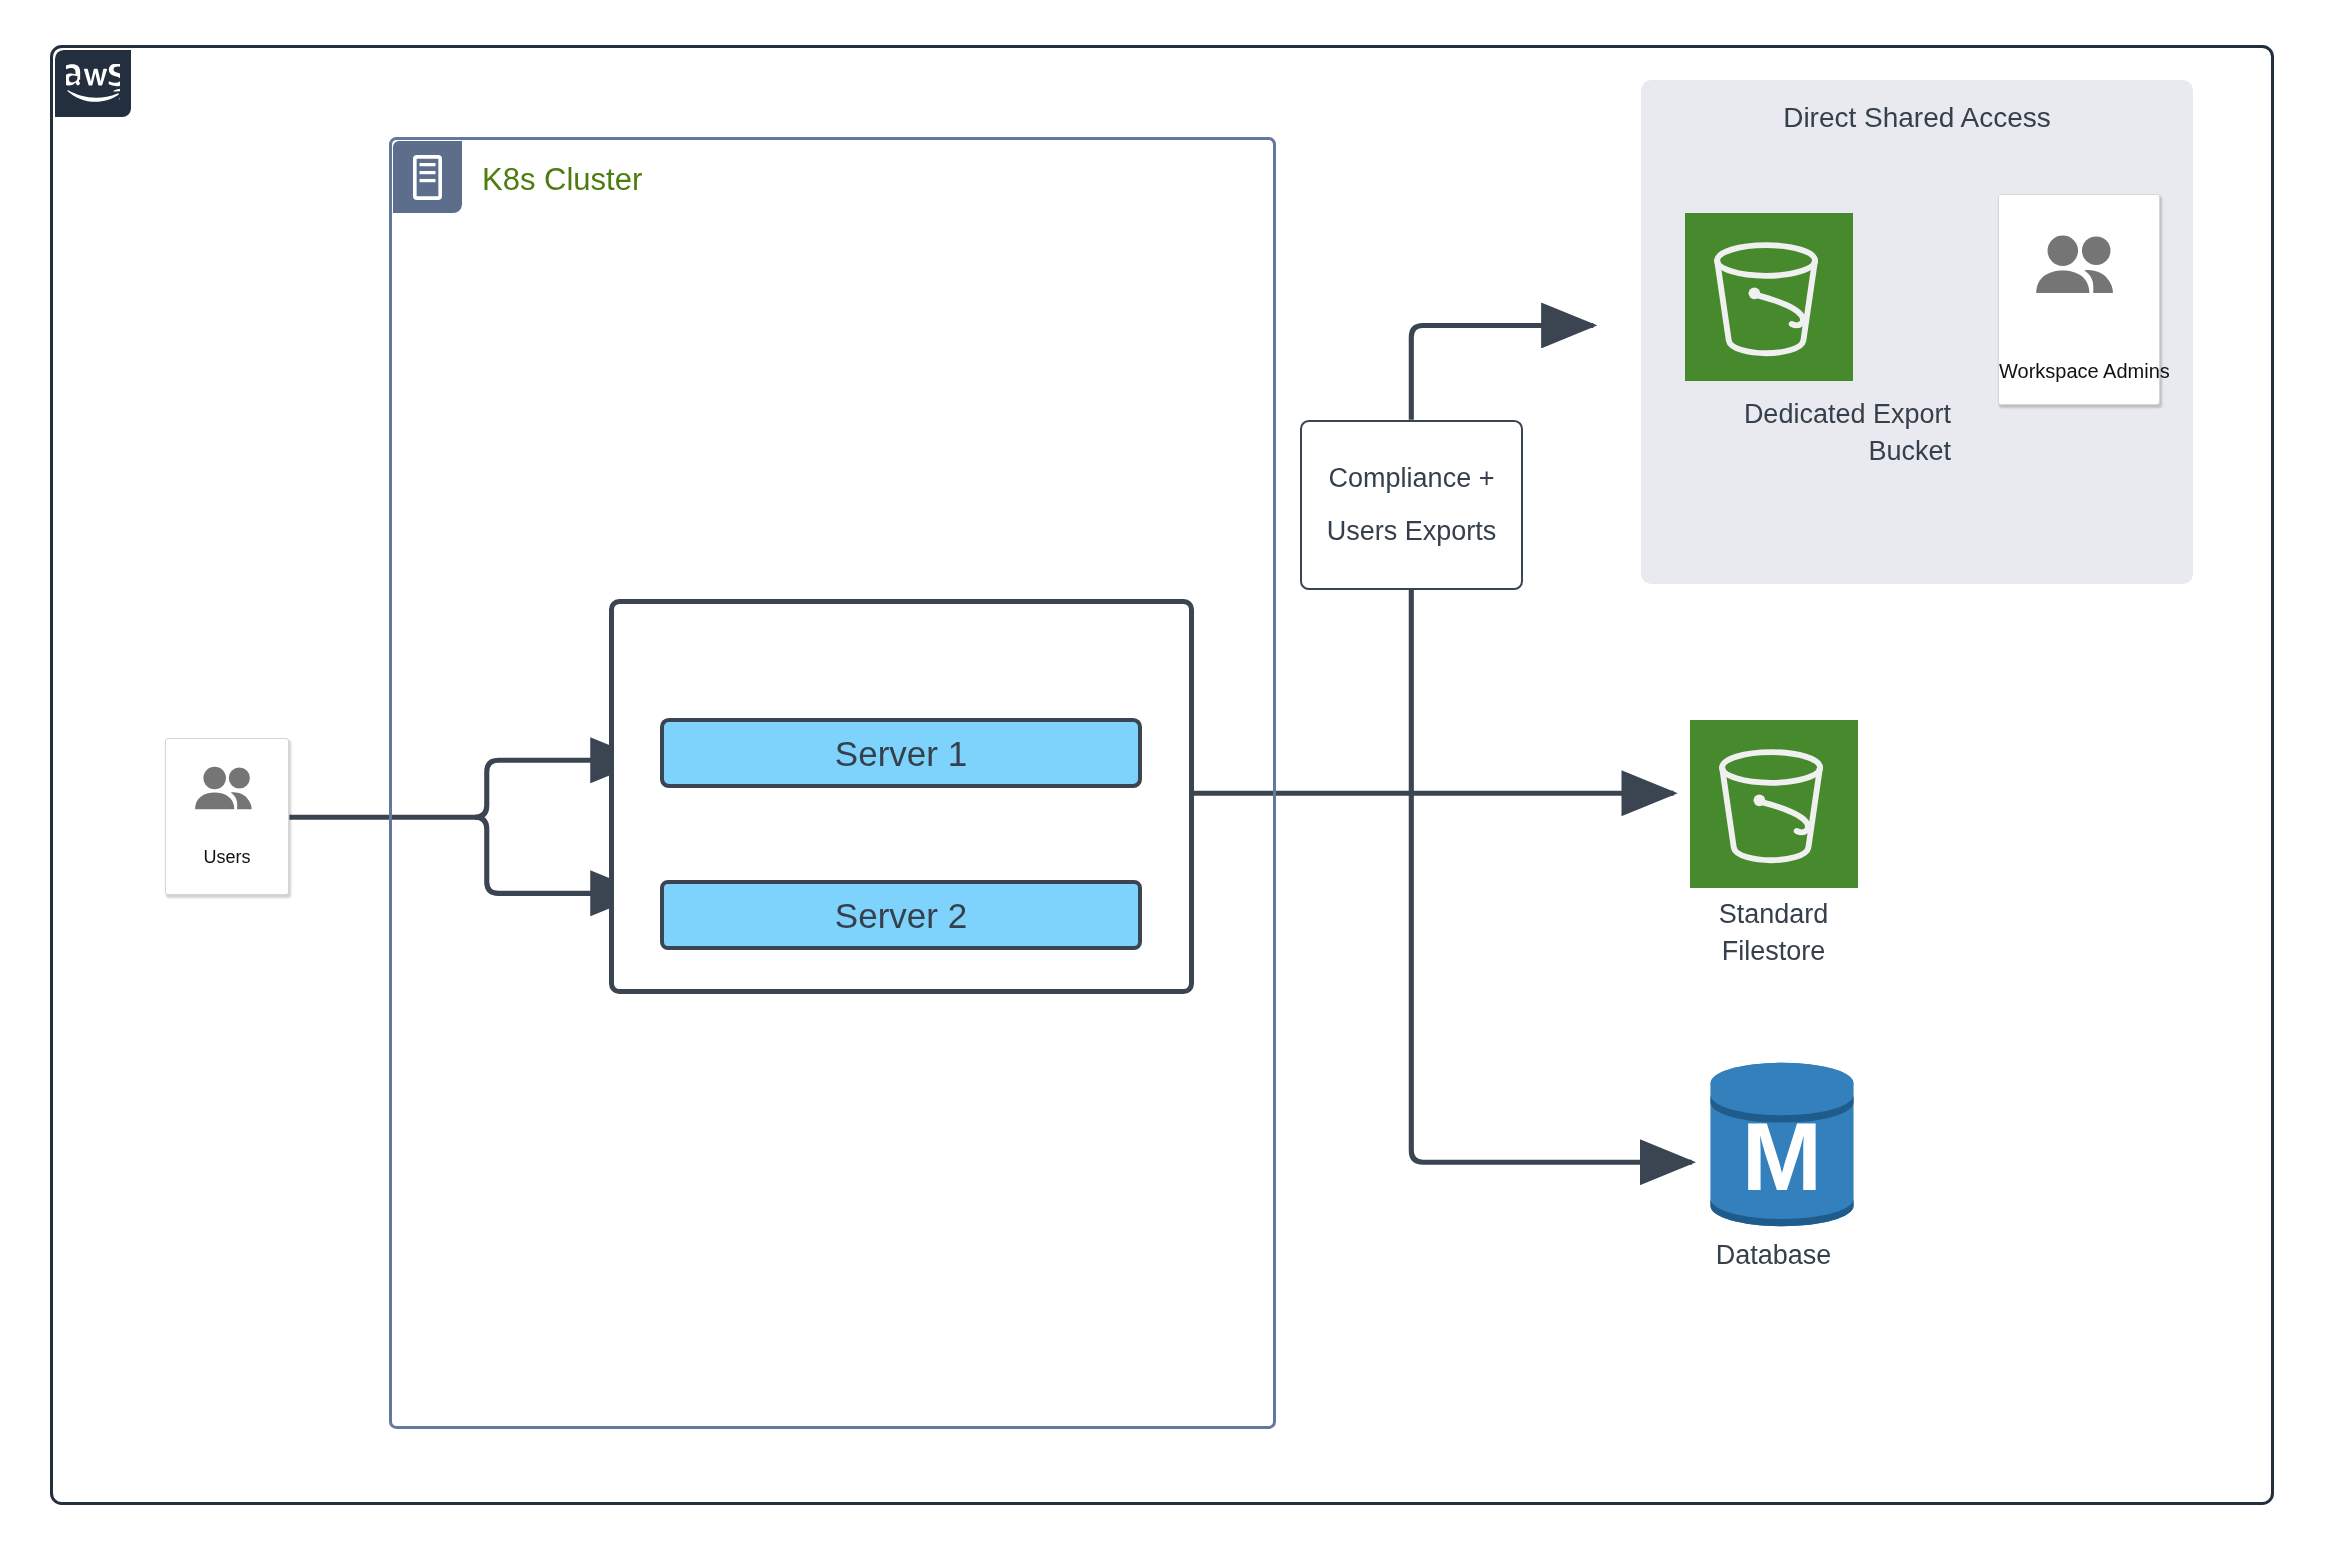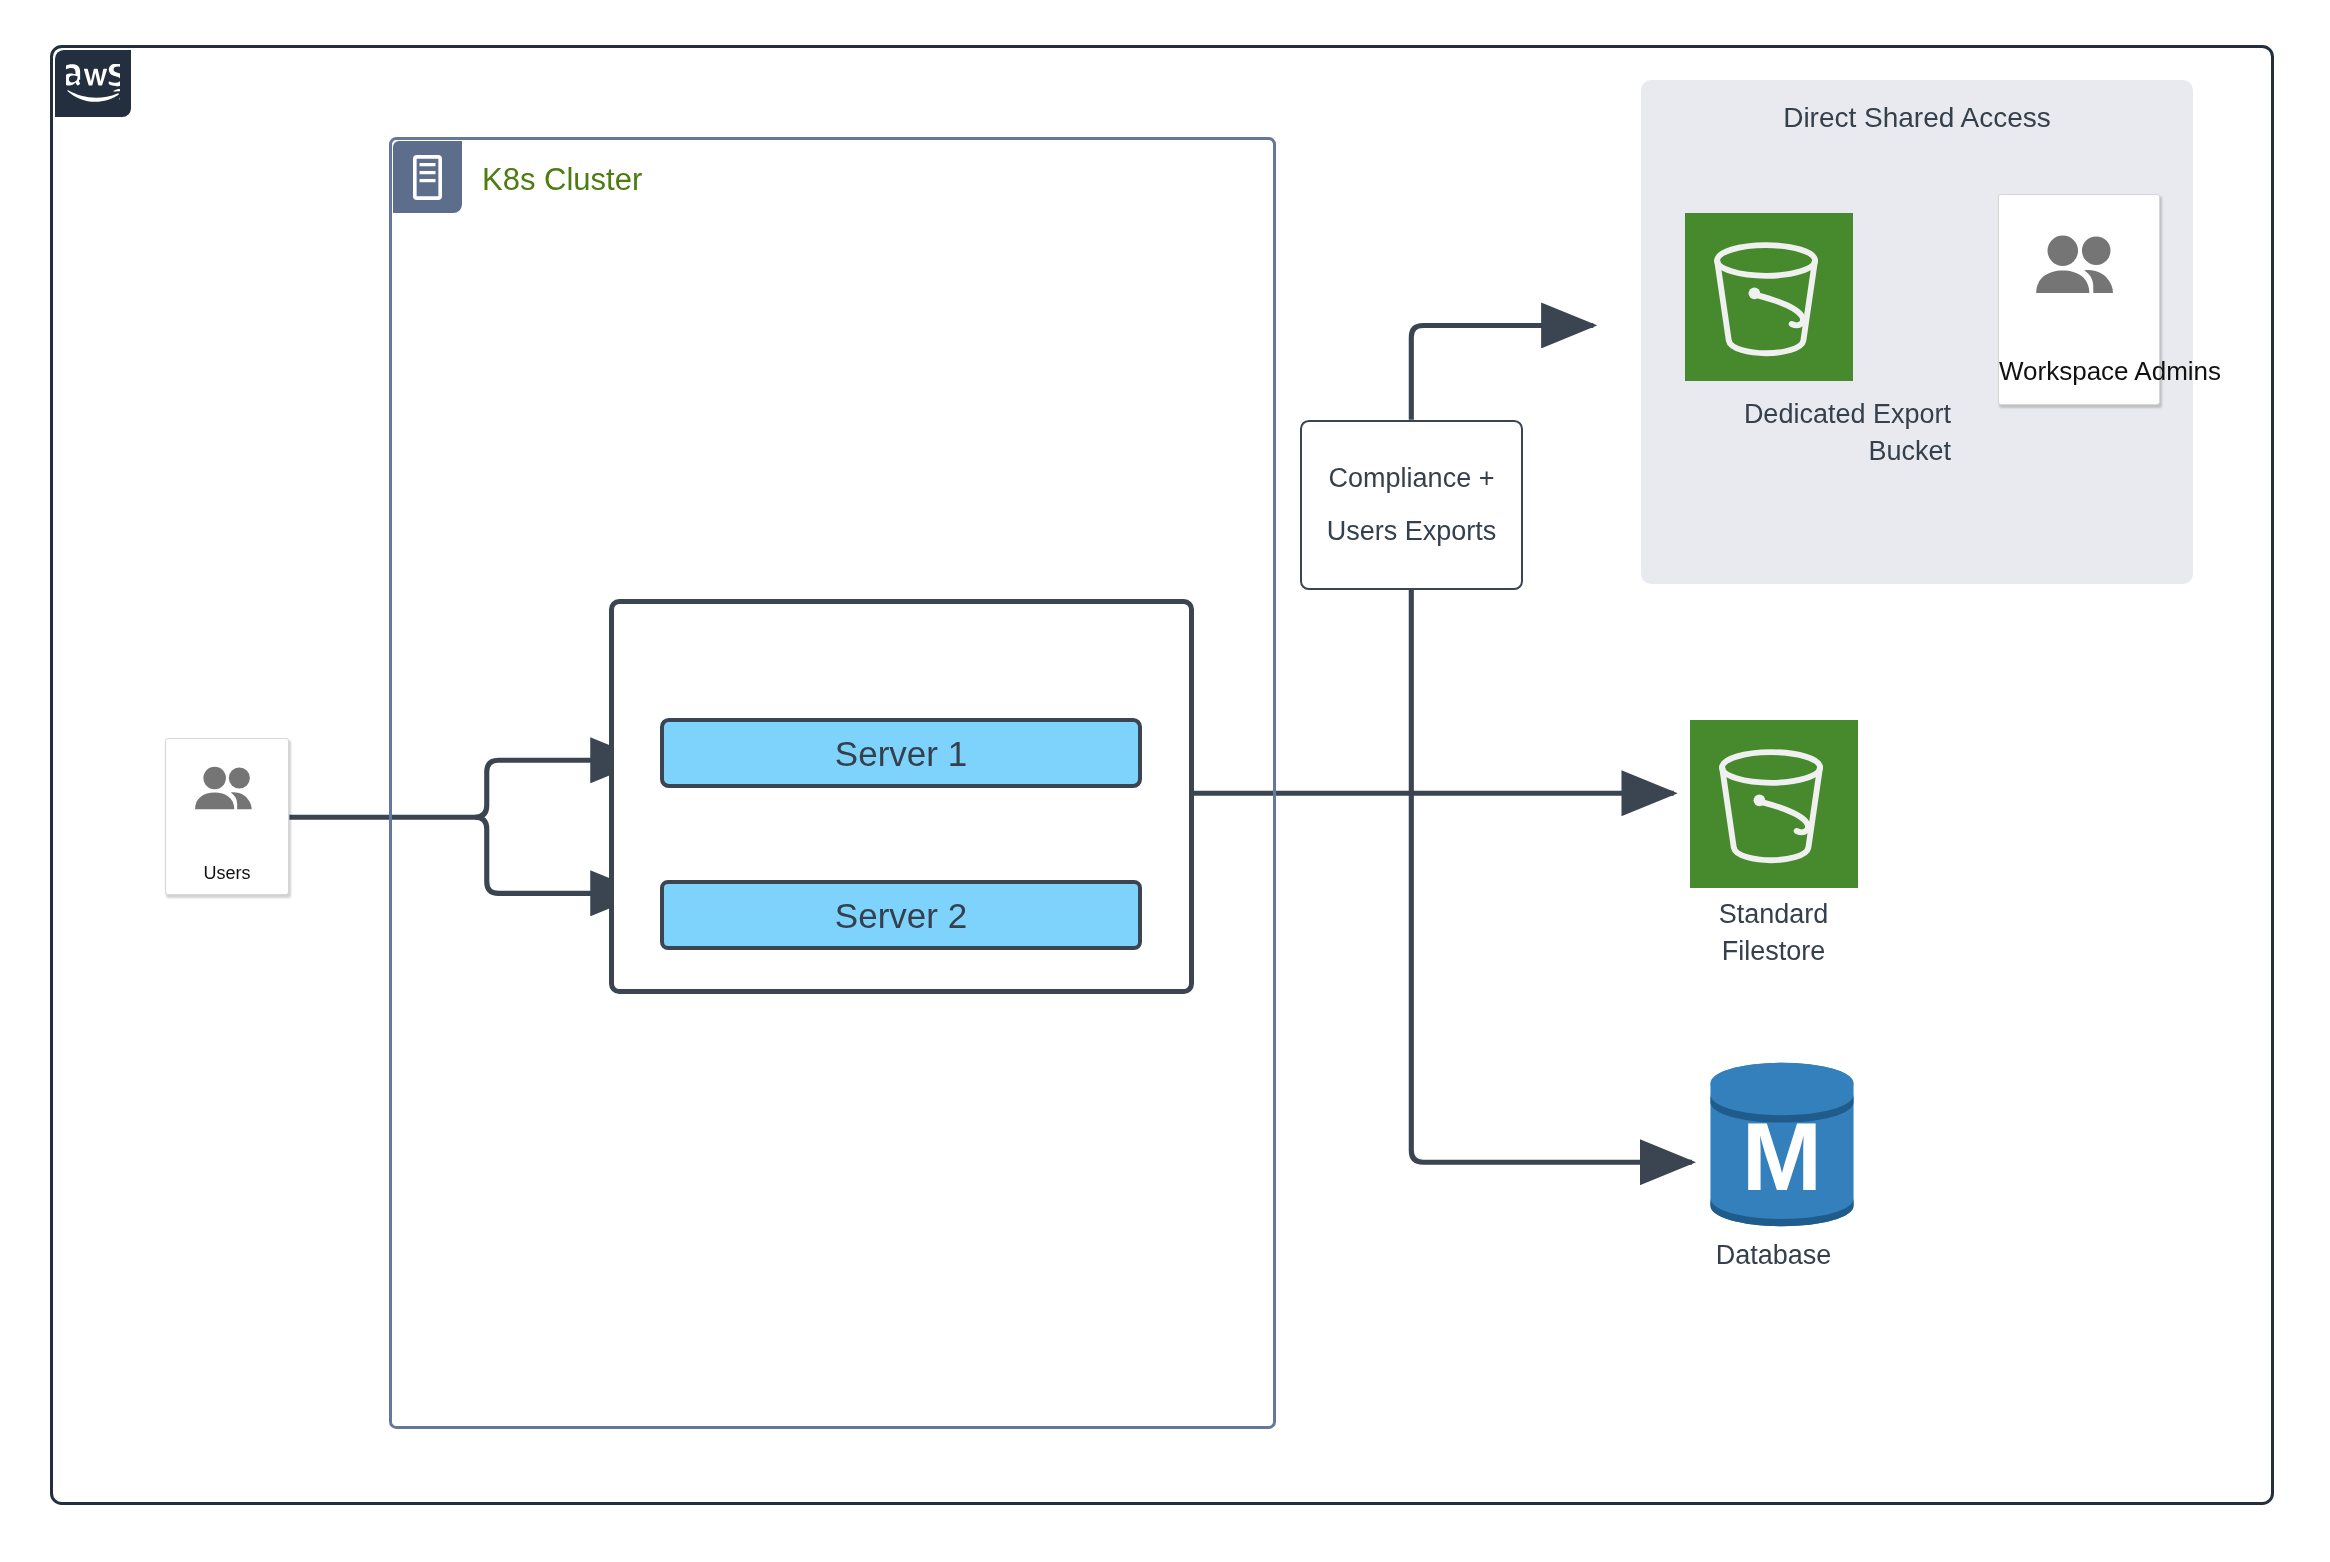--- a/index.html
+++ b/index.html
@@ -107,7 +107,7 @@
   .users-card .people{margin-top:26px;}
   .users-card .cap{font-size:18px;margin-bottom:10px;}
   .admins-card .people{margin-top:38px;}
-  .admins-card .cap{font-size:26px;margin-bottom:22px;}
+  .admins-card .cap{font-size:20px;margin-bottom:22px;}
   .people svg{display:block;}
 </style>
 </head>

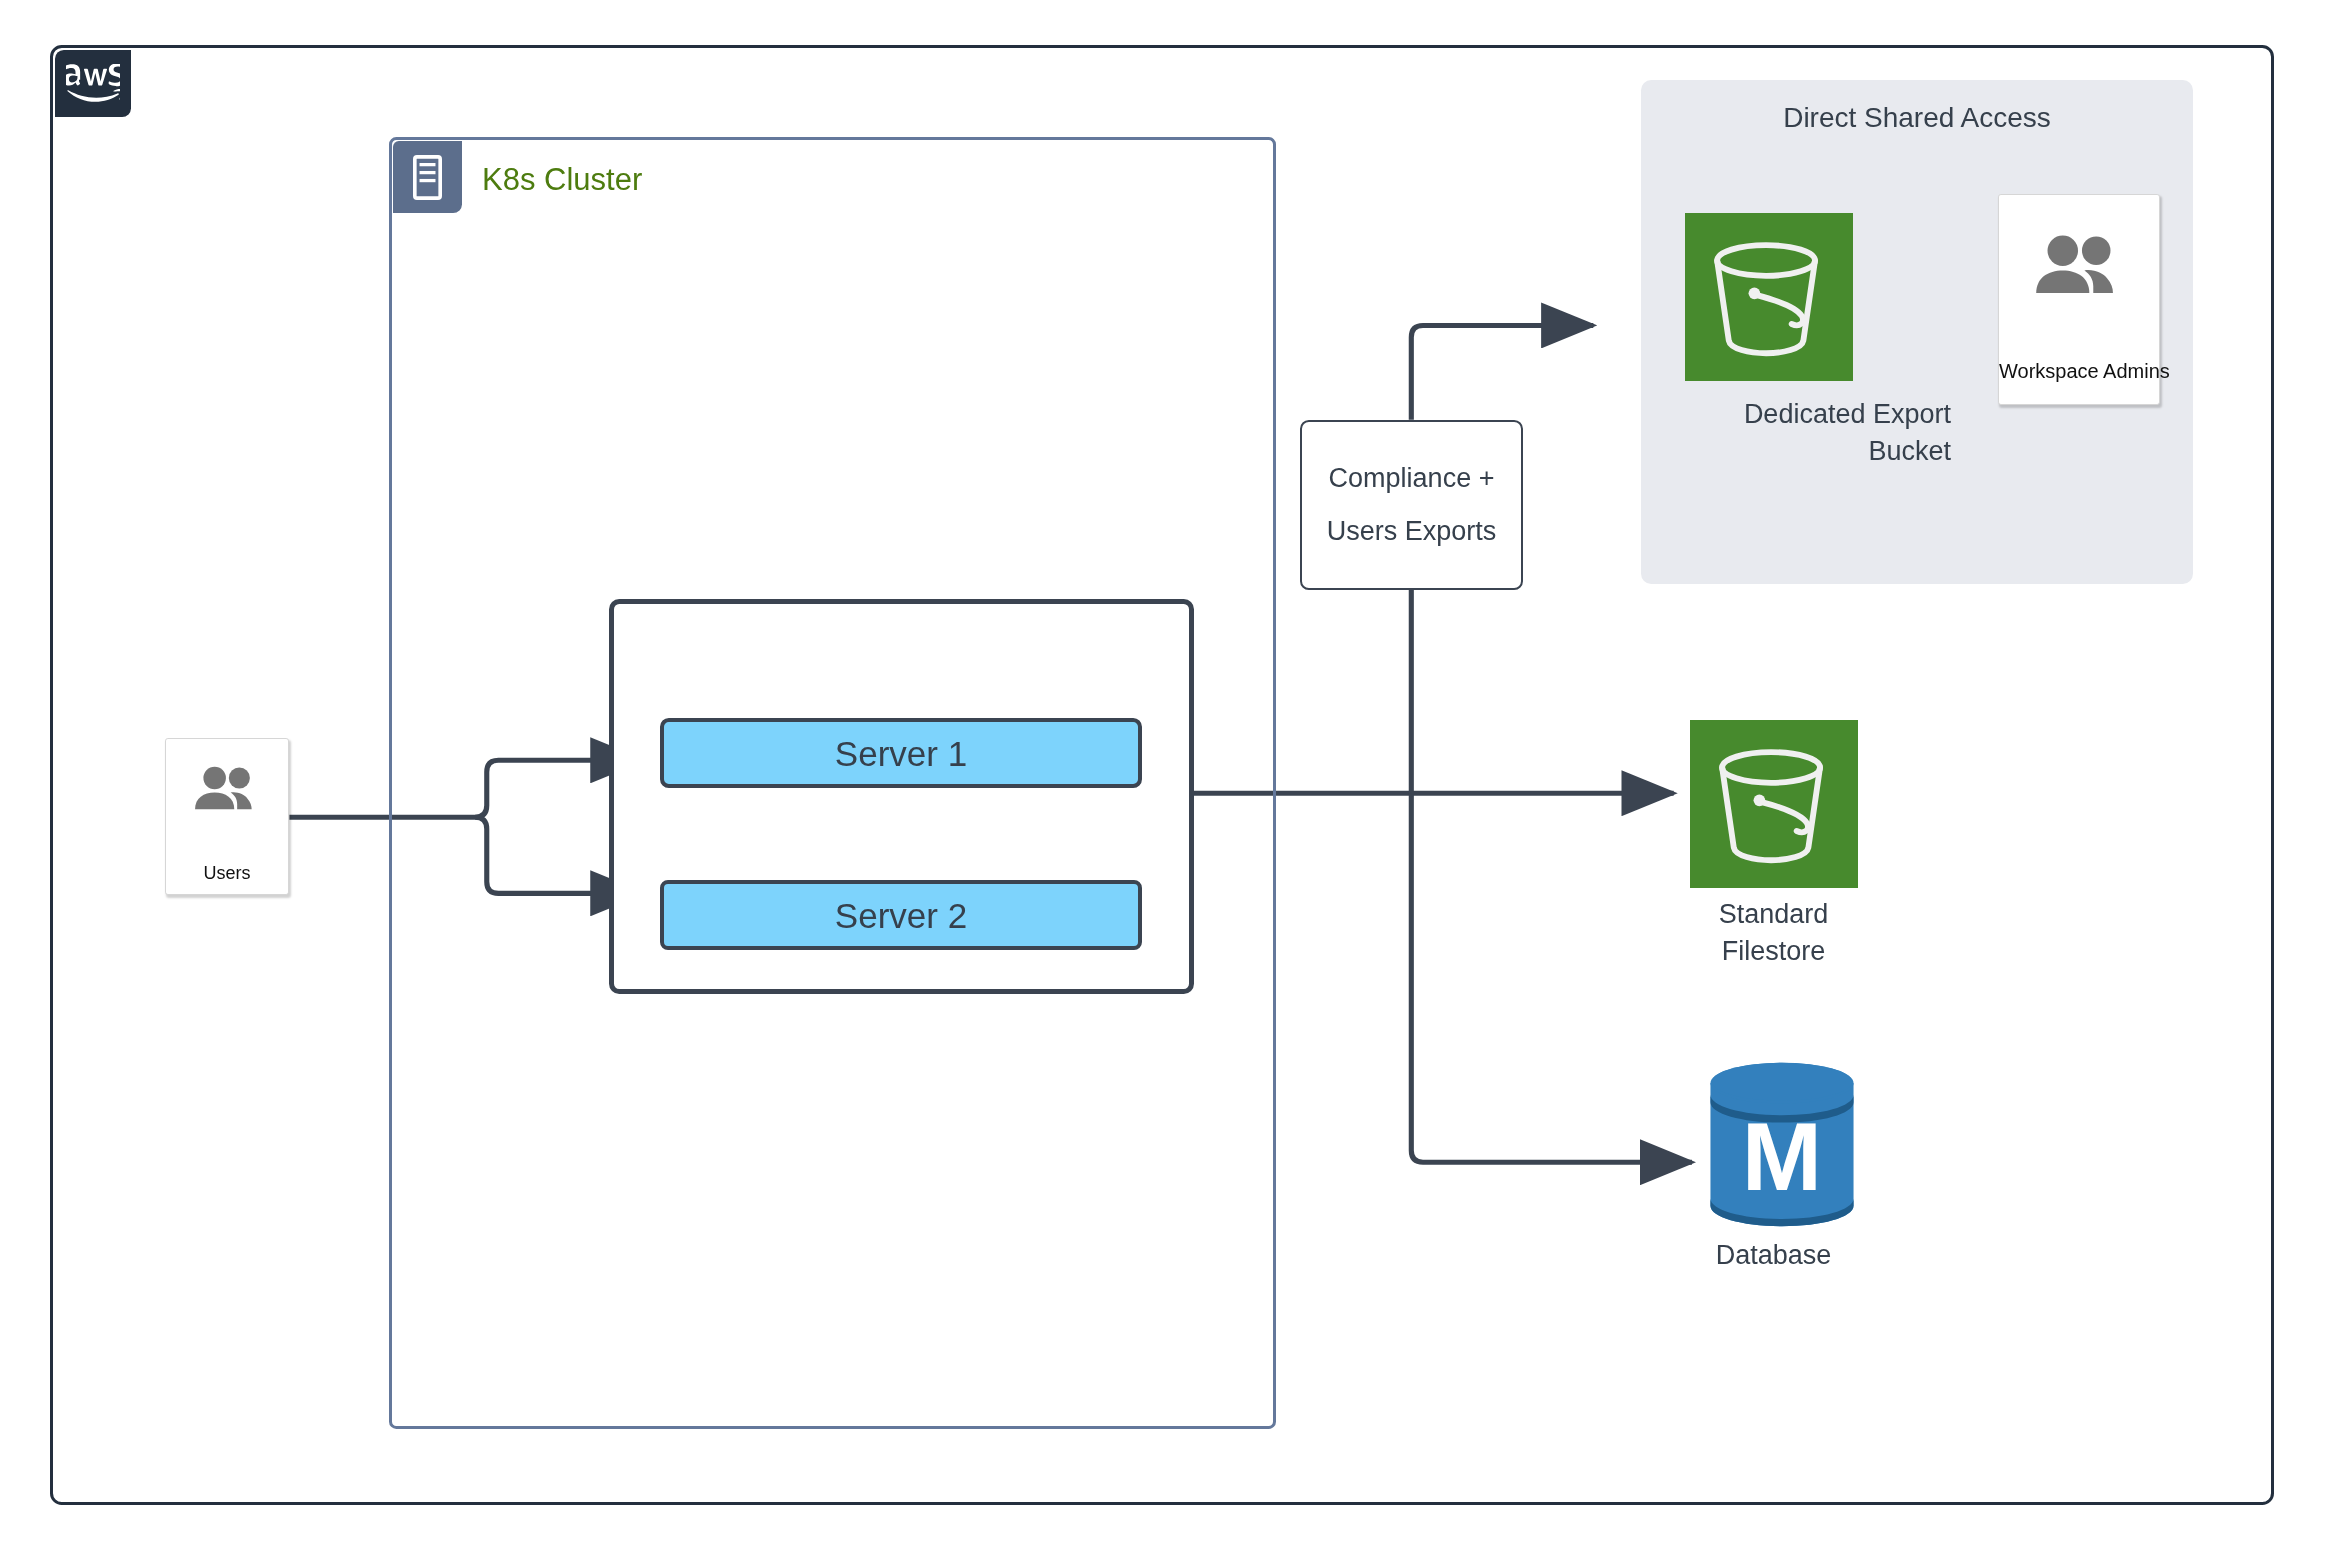--- a/index.html
+++ b/index.html
@@ -105,7 +105,7 @@
     margin-top:auto;margin-bottom:8.8px;white-space:nowrap;
   }
   .users-card .people{margin-top:26px;}
-  .users-card .cap{font-size:18px;margin-bottom:10px;}
+  .users-card .cap{font-size:18px;margin-bottom:26px;}
   .admins-card .people{margin-top:38px;}
   .admins-card .cap{font-size:20px;margin-bottom:22px;}
   .people svg{display:block;}

